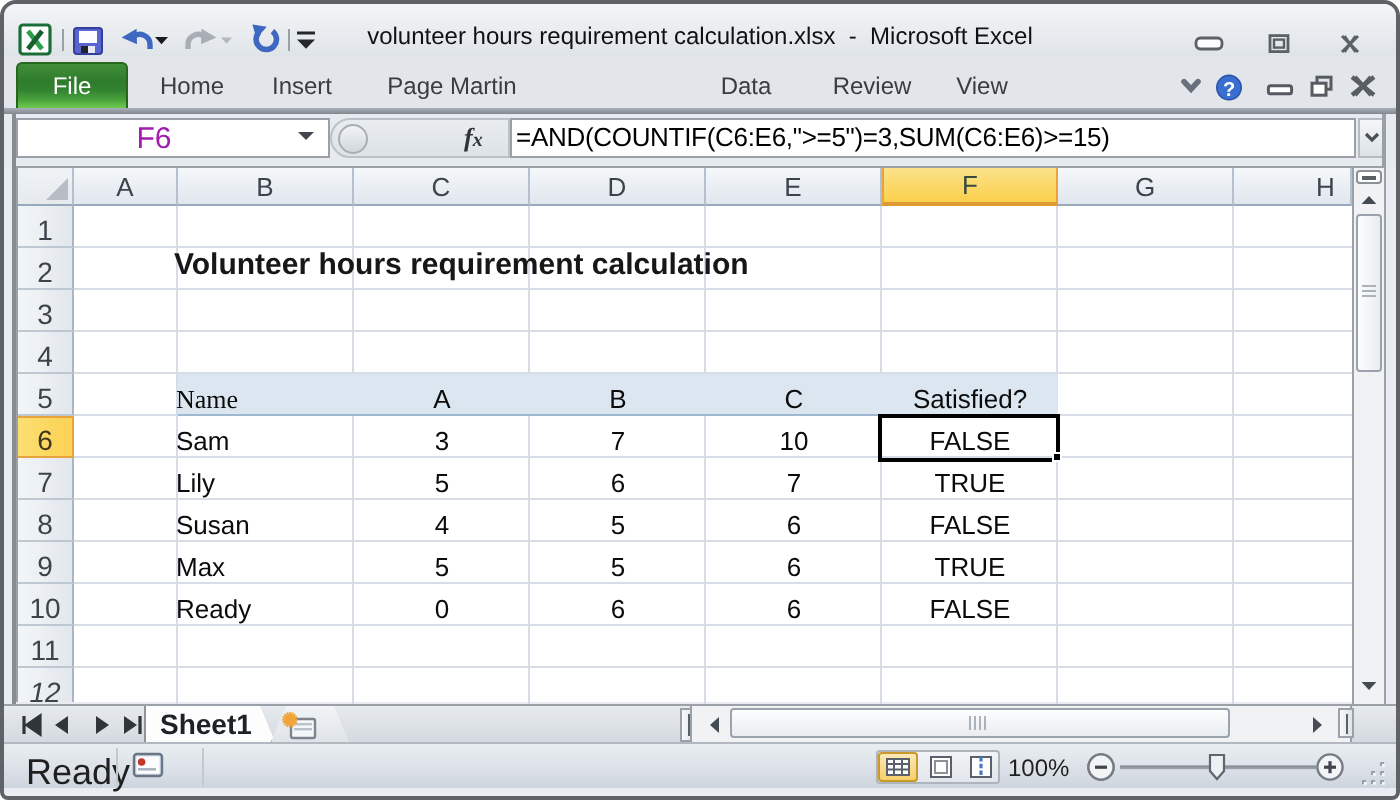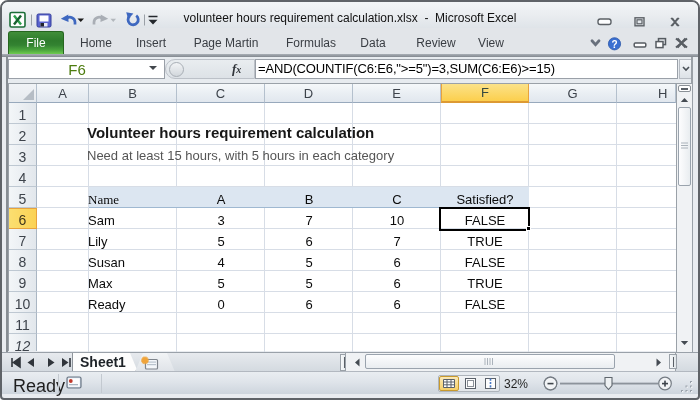--- a/index.html
+++ b/index.html
@@ -96,7 +96,6 @@
     <div class="tab" style="left:69px;width:50px;">Home</div>
     <div class="tab" style="left:125px;width:48px;">Insert</div>
     <div class="tab" style="left:179px;width:90px;">Page Martin</div>
-    <div class="tab" style="left:275px;width:68px;">Formulas</div>
     <div class="tab" style="left:349px;width:44px;">Data</div>
     <div class="tab" style="left:403px;width:62px;">Review</div>
     <div class="tab" style="left:467px;width:44px;">View</div>

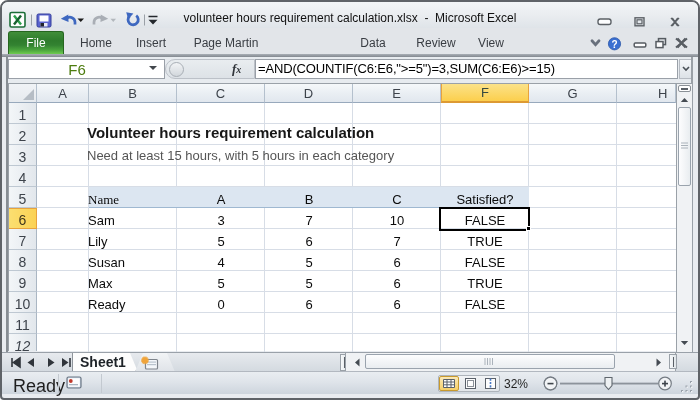--- a/index.html
+++ b/index.html
@@ -23,7 +23,7 @@
   
   #fbar{left:0;top:55px;width:696px;height:27px;background:#e7ebef;}
   #namebox{position:absolute;left:6px;top:1.5px;width:157px;height:20px;background:#fff;
-     border:1px solid #9aa0a8;color:#4d7c0f;}
+     border:1px solid #9aa0a8;color:#a21caf;}
   #nbarrow{position:absolute;left:147px;top:9px;width:0;height:0;border:4px solid transparent;border-top-color:#42474d;}
   #fxcap{position:absolute;left:163px;top:1.5px;width:90px;height:20px;background:linear-gradient(180deg,#e9edf0,#dde2e7);
      border:1px solid #bcc1c8;border-radius:10px 0 0 10px;}

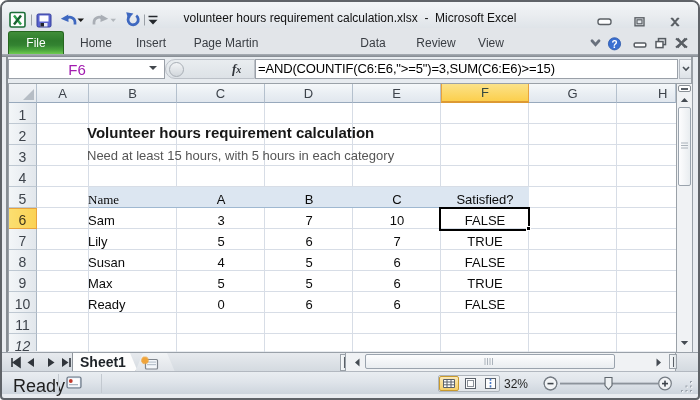--- a/index.html
+++ b/index.html
@@ -167,7 +167,6 @@
     <div class="abs" style="left:80px;top:103px;width:440px;height:21px;background:#dce6f1;border-bottom:1px solid #9fb8d1;"></div>
 
     <div class="cell" style="left:78px;top:36px;font-weight:bold;font-size:15px;color:#171717;">Volunteer hours requirement calculation</div>
-    <div class="cell" style="left:78px;top:59px;font-size:13px;color:#555555;">Need at least 15 hours, with 5 hours in each category</div>
     <div class="cell" style="left:79px;top:103px;font-family:Liberation Serif, serif;">Name</div>
     <div class="cell ctr" style="left:168px;top:103px;width:88px;">A</div>
     <div class="cell ctr" style="left:256px;top:103px;width:88px;">B</div>

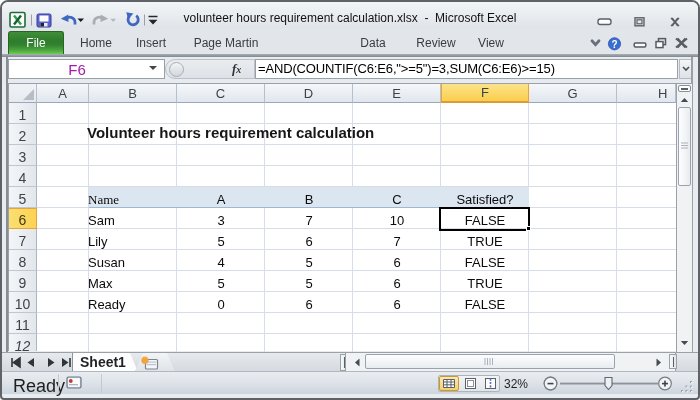--- a/index.html
+++ b/index.html
@@ -277,7 +277,7 @@
       <rect x="1.5" y="0.5" width="10" height="10" fill="#fdfdfd" stroke="#5a616a" stroke-width="1"></rect>
       <path d="M6.5 0.5 v10" stroke="#4a79c4" stroke-width="1.6" stroke-dasharray="2.2 1.2"></path>
     </svg>
-    <div class="abs" style="left:502px;top:5px;width:40px;font-size:12px;color:#1f1f1f;">32%</div>
+    <div class="abs" style="left:502px;top:5px;width:40px;font-size:12px;color:#1f1f1f;">100%</div>
 
     <svg class="abs" style="left:541px;top:4px;" width="132" height="15" viewBox="0 0 132 15">
       <circle cx="7.5" cy="7.5" r="6.3" fill="linear-gradient(#fff,#ddd)" stroke="#757c84" stroke-width="1.2" fill-opacity="0"></circle>

